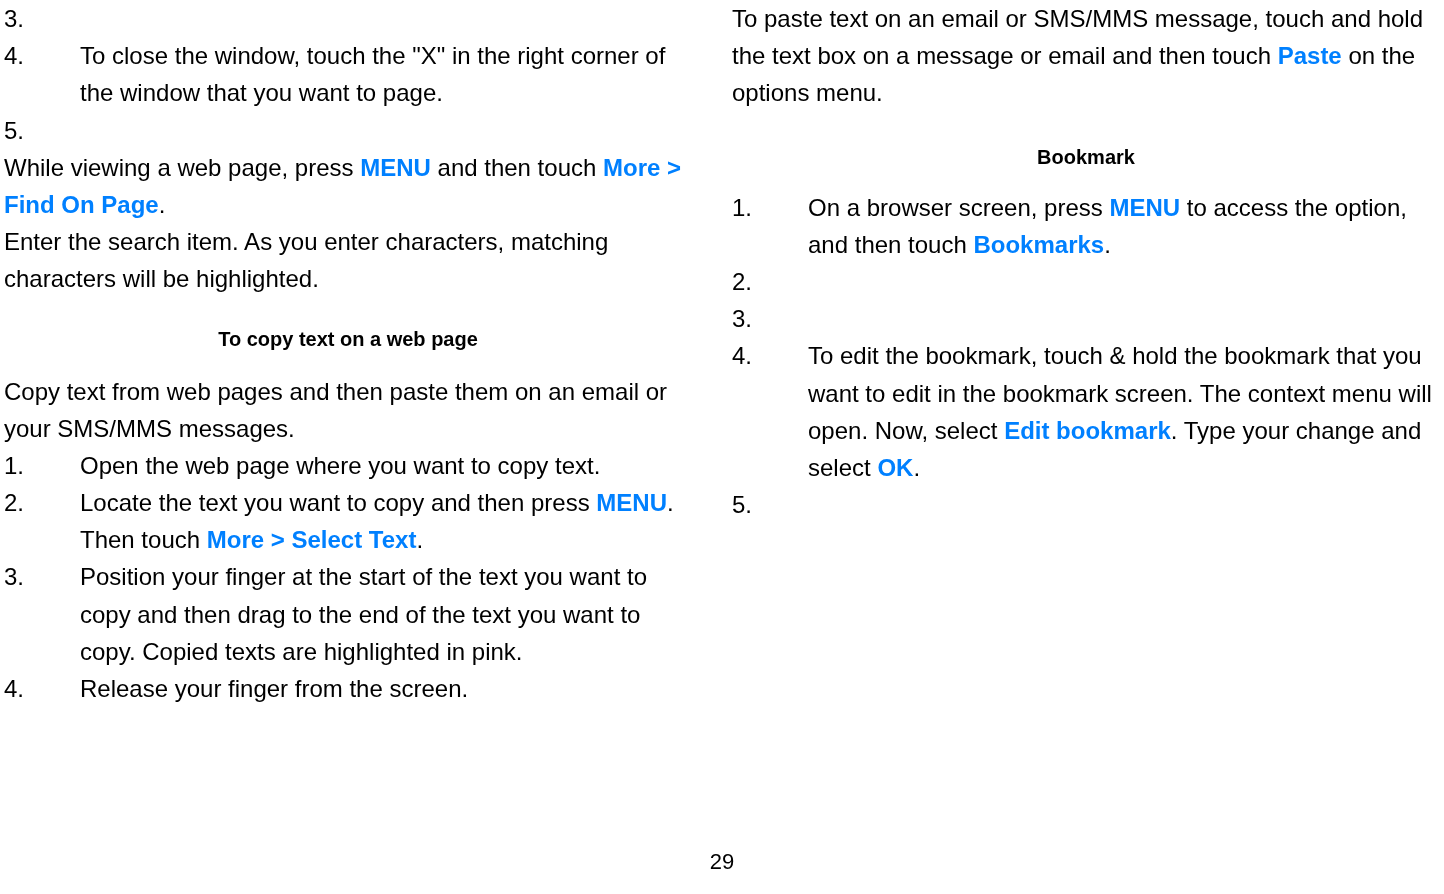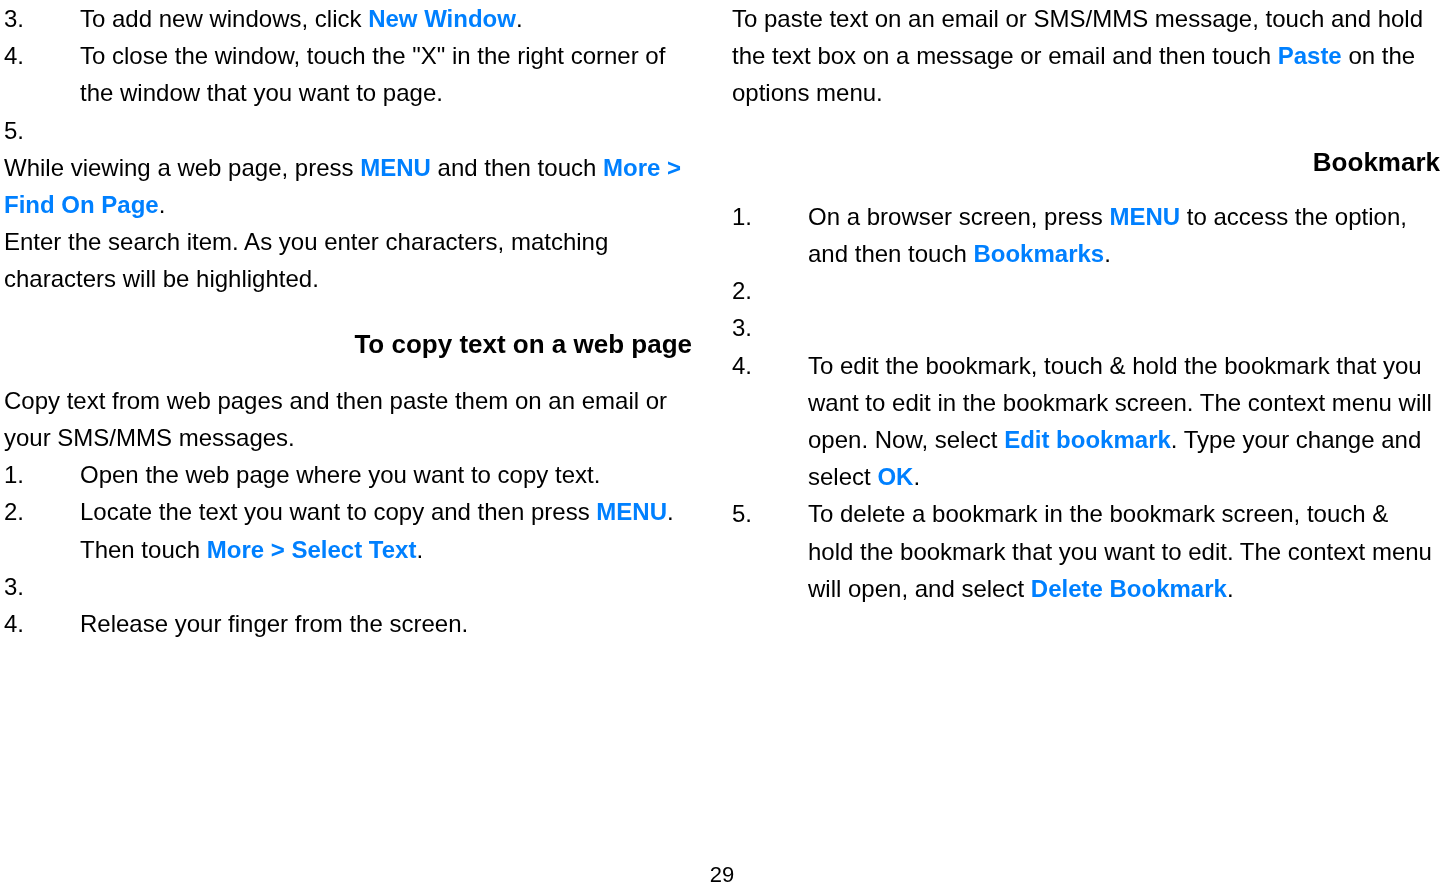--- a/index.html
+++ b/index.html
@@ -69,7 +69,6 @@
     <div id="windows-list">
         <div class="ol-item">
           <div class="ol-num">3.</div>
-          <div class="ol-body"><span>To add new windows, click </span><span class="blue">New Window</span><span>.</span></div>
         </div>
         <div class="ol-item">
           <div class="ol-num">4.</div>

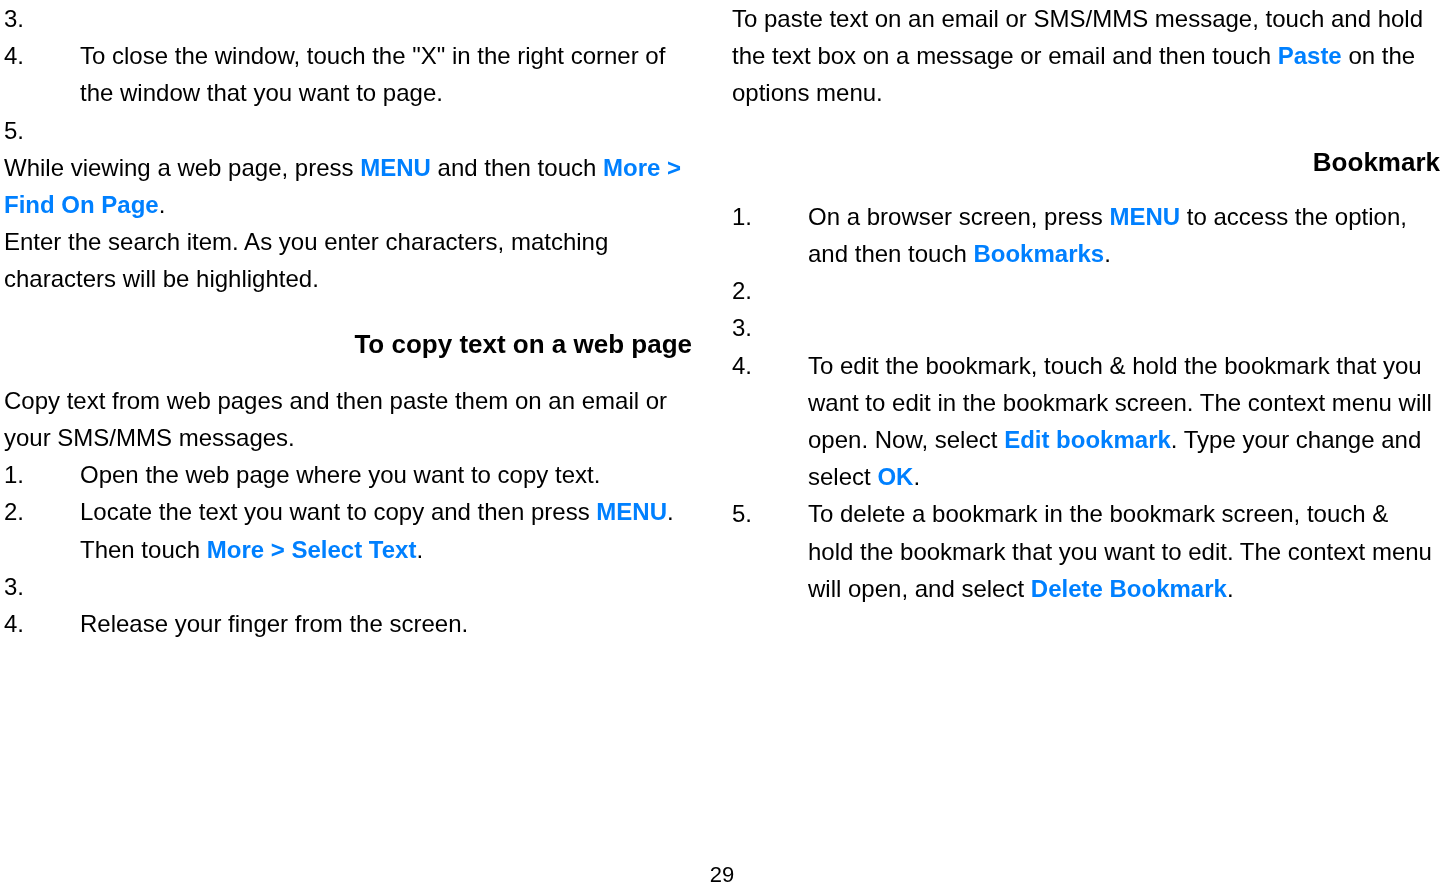--- a/index.html
+++ b/index.html
@@ -37,9 +37,9 @@
     flex: 1;
   }
   h2 {
-    font-size: 26px;
+    font-size: 20px;
     font-weight: bold;
-    text-align: right;
+    text-align: center;
     margin: 26px 0 18px 0;
   }
   .para {

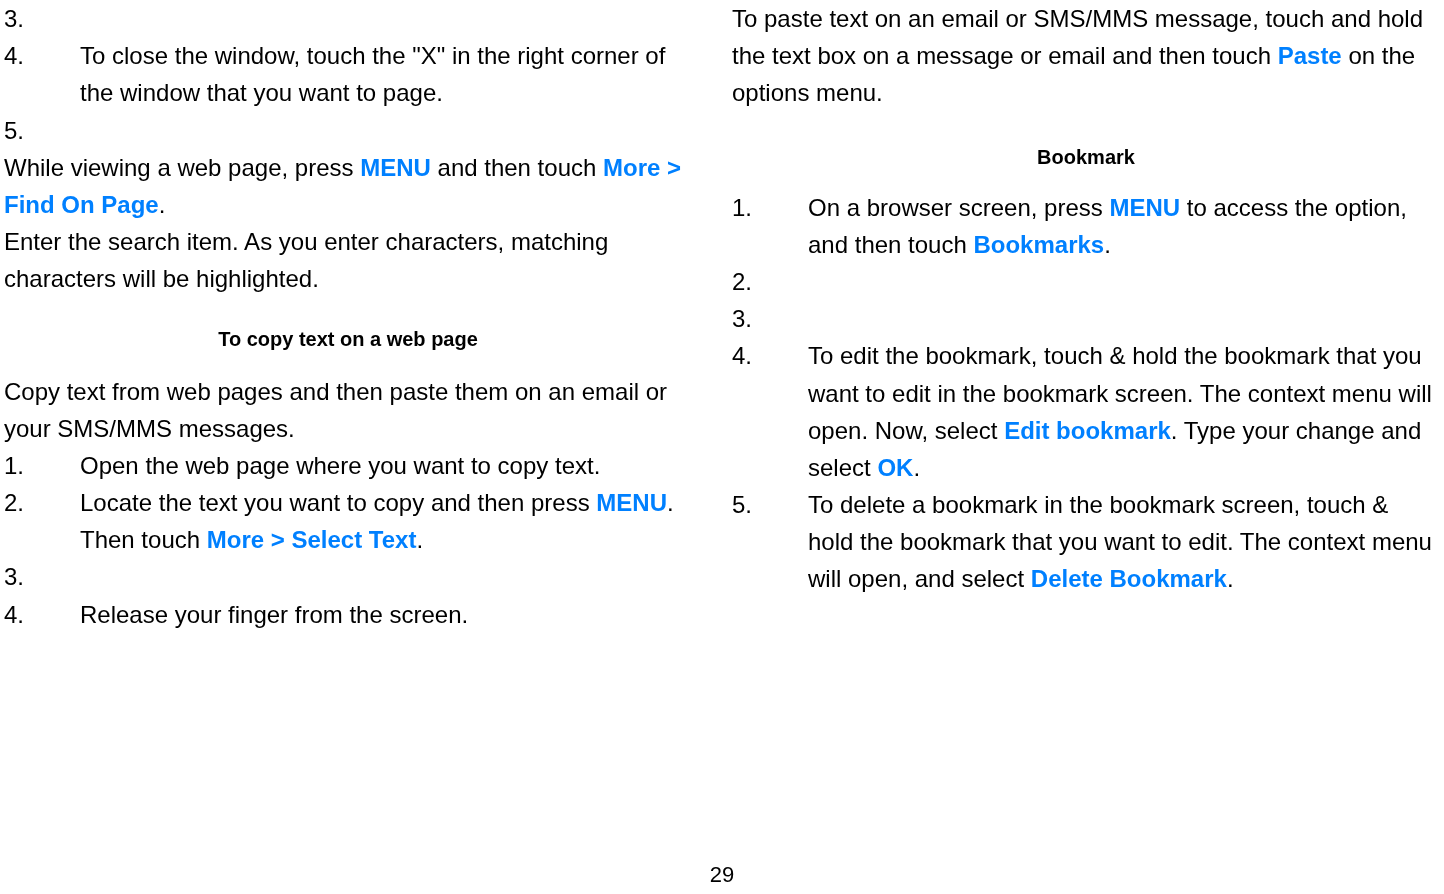--- a/index.html
+++ b/index.html
@@ -130,7 +130,6 @@
         </div>
         <div class="ol-item">
           <div class="ol-num">5.</div>
-          <div class="ol-body"><span>To delete a bookmark in the bookmark screen, touch &amp; hold the bookmark that you want to edit. The context menu will open, and select </span><span class="blue">Delete Bookmark</span><span>.</span></div>
         </div>
       </div>
 

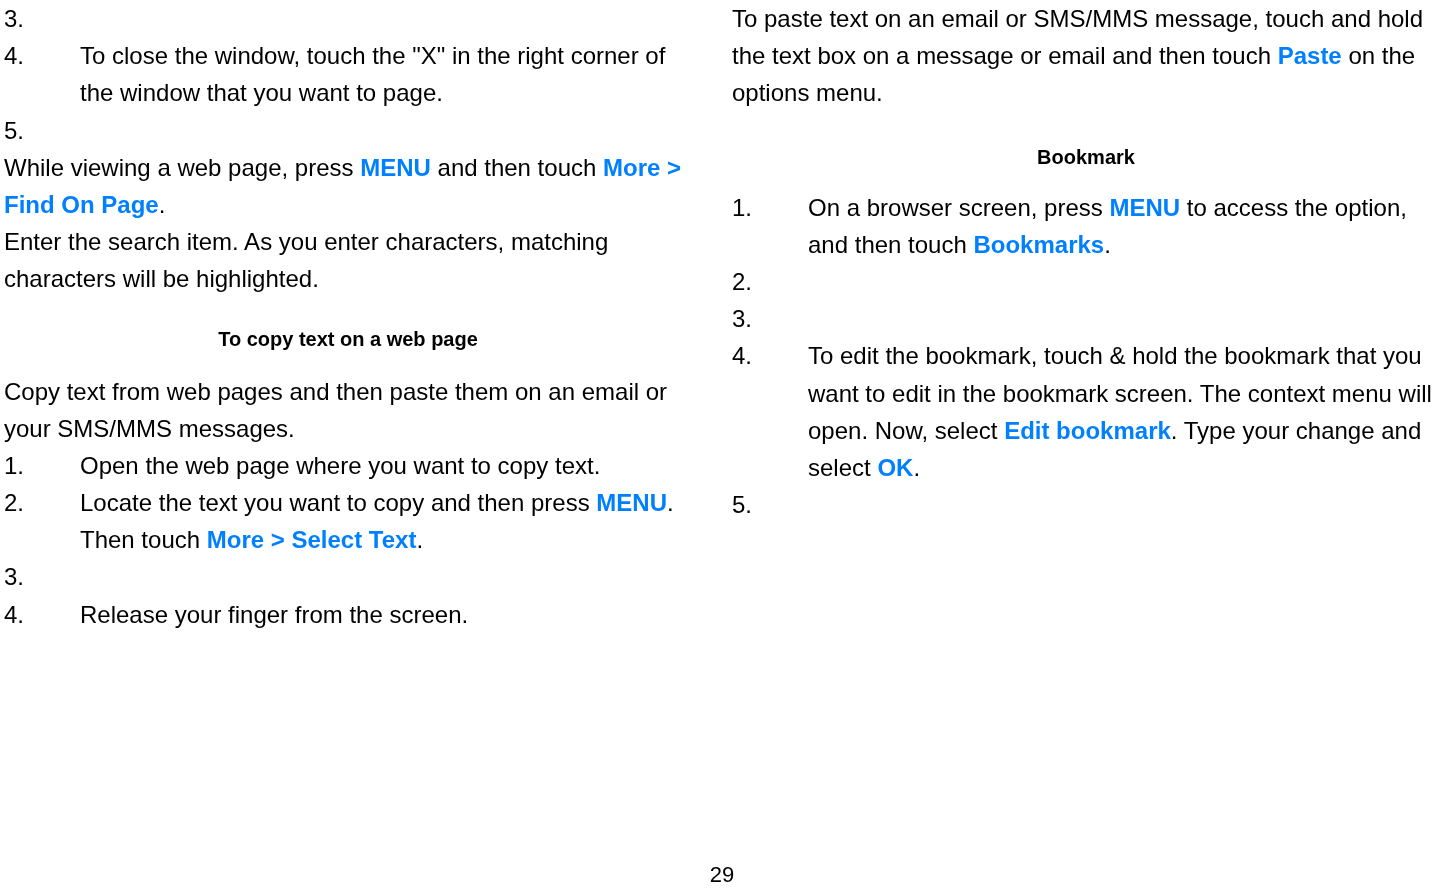--- a/index.html
+++ b/index.html
@@ -98,6 +98,7 @@
         </div>
         <div class="ol-item">
           <div class="ol-num">3.</div>
+          <div class="ol-body"><span>Position your finger at the start of the text you want to copy and then drag to the end of the text you want to copy. Copied texts are highlighted in pink.</span></div>
         </div>
         <div class="ol-item">
           <div class="ol-num">4.</div>

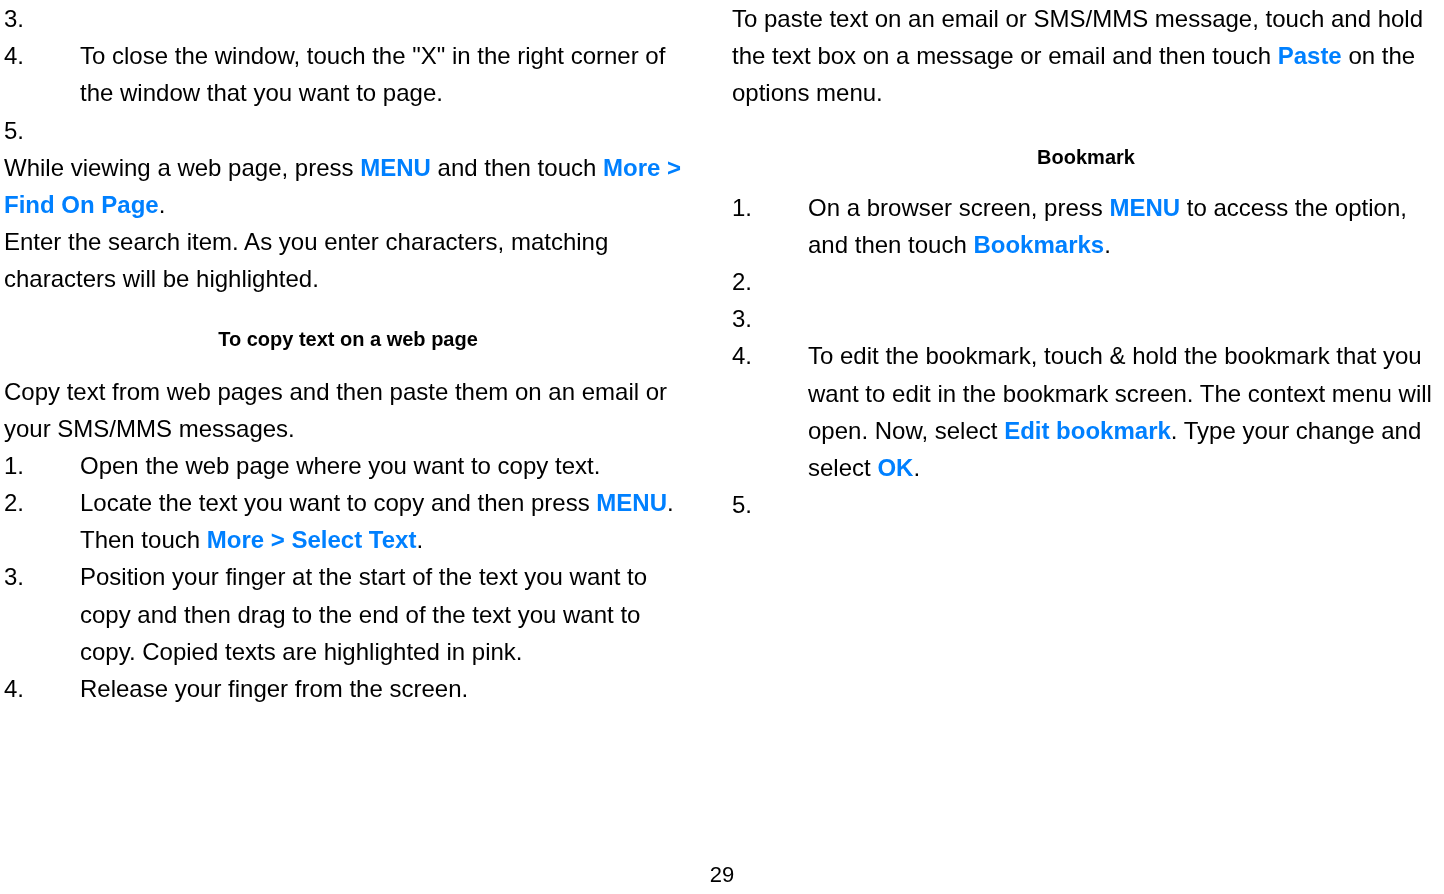--- a/index.html
+++ b/index.html
@@ -48,7 +48,7 @@
   .blue { color: #0080ff; font-weight: bold; }
   .pagenum {
     position: absolute;
-    bottom: 2px;
+    bottom: 15px;
     left: 0;
     width: 100%;
     text-align: center;

